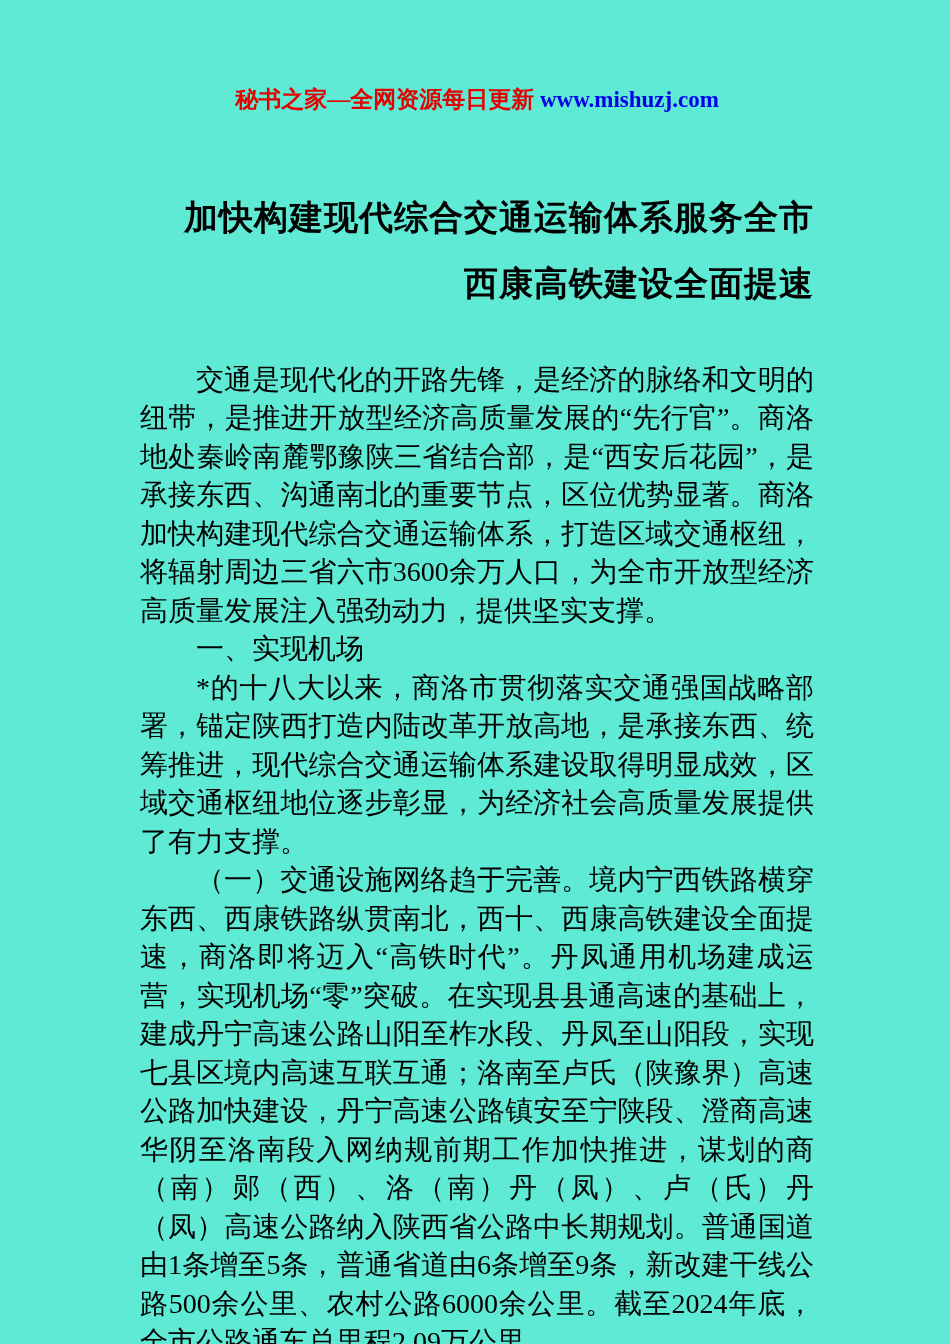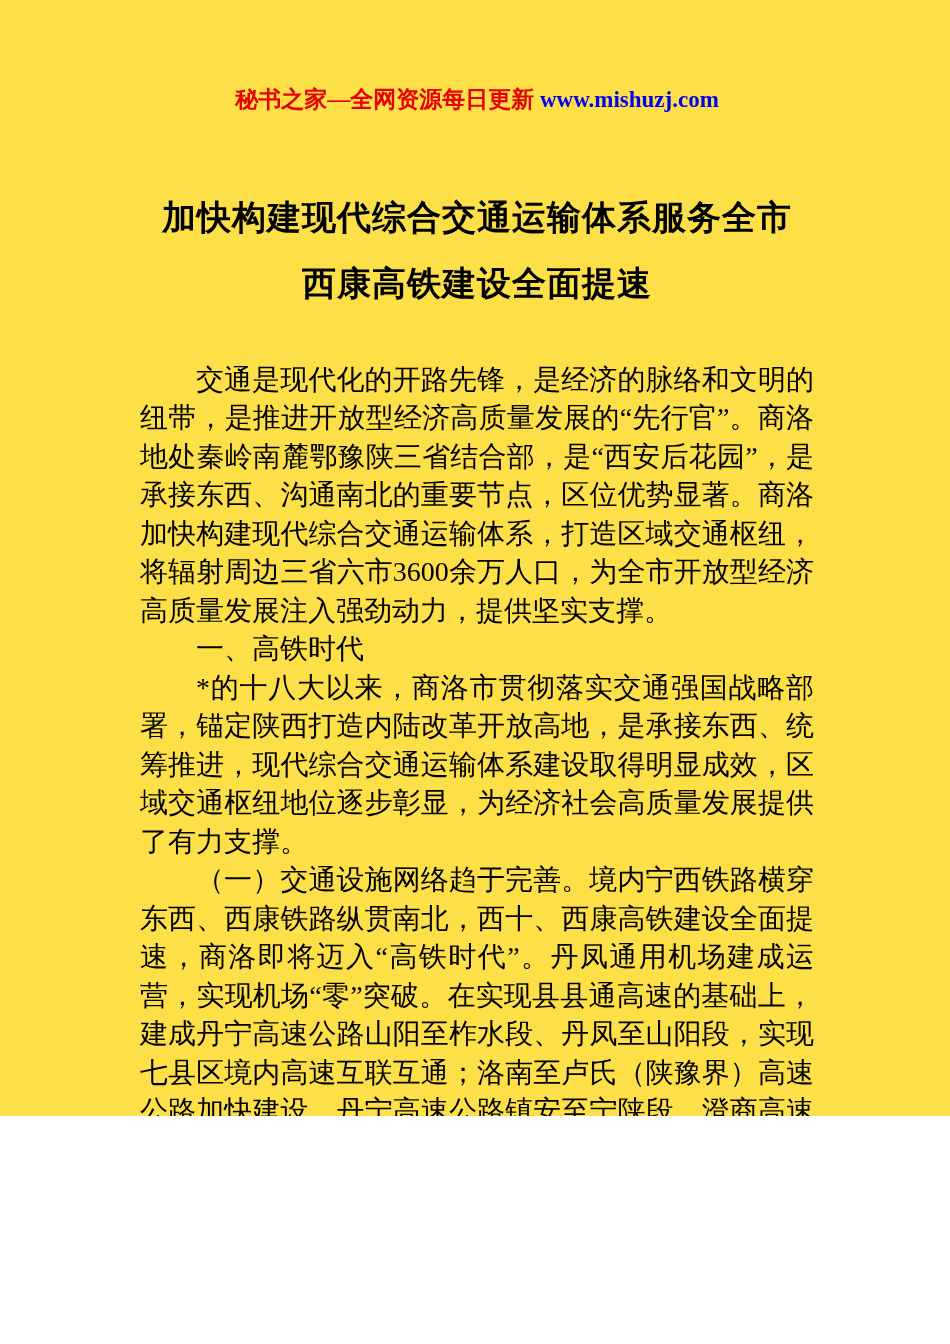--- a/index.html
+++ b/index.html
@@ -15,11 +15,11 @@
   }
   .page {
     width: 950px;
-    height: 1116px;
+    height: 1344px;
     box-sizing: border-box;
     padding: 86px 136px 0 140px;
     overflow: hidden;
-    background: #fde047;
+    background: #5eead4;
   }
   .header {
     text-align: center;

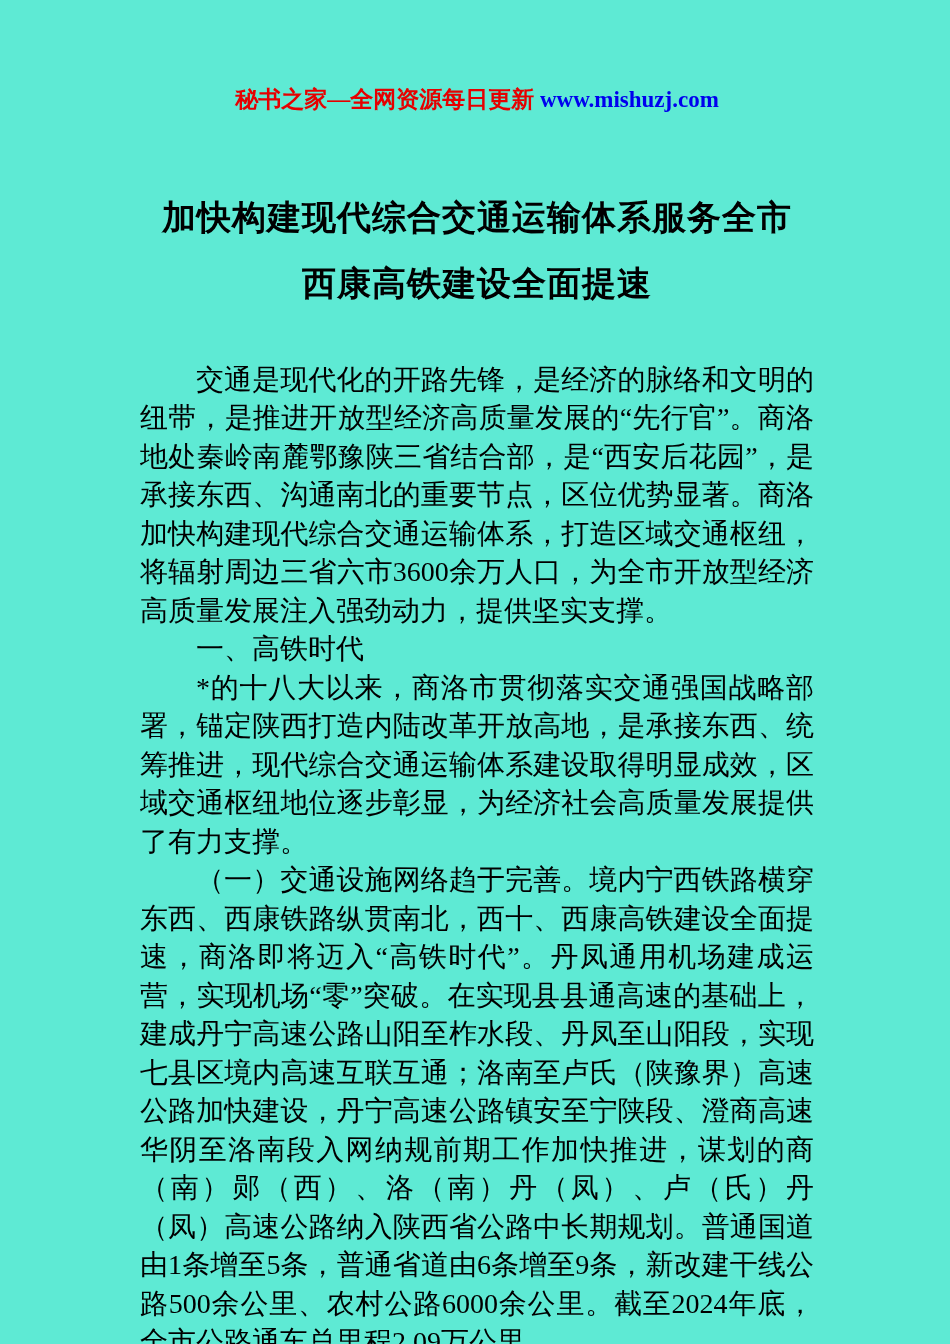--- a/index.html
+++ b/index.html
@@ -42,7 +42,7 @@
   }
   .doc-title {
     margin: 70px 0 0 0;
-    text-align: center;
+    text-align: right;
     font-size: 34px;
     font-weight: bold;
     line-height: 66px;

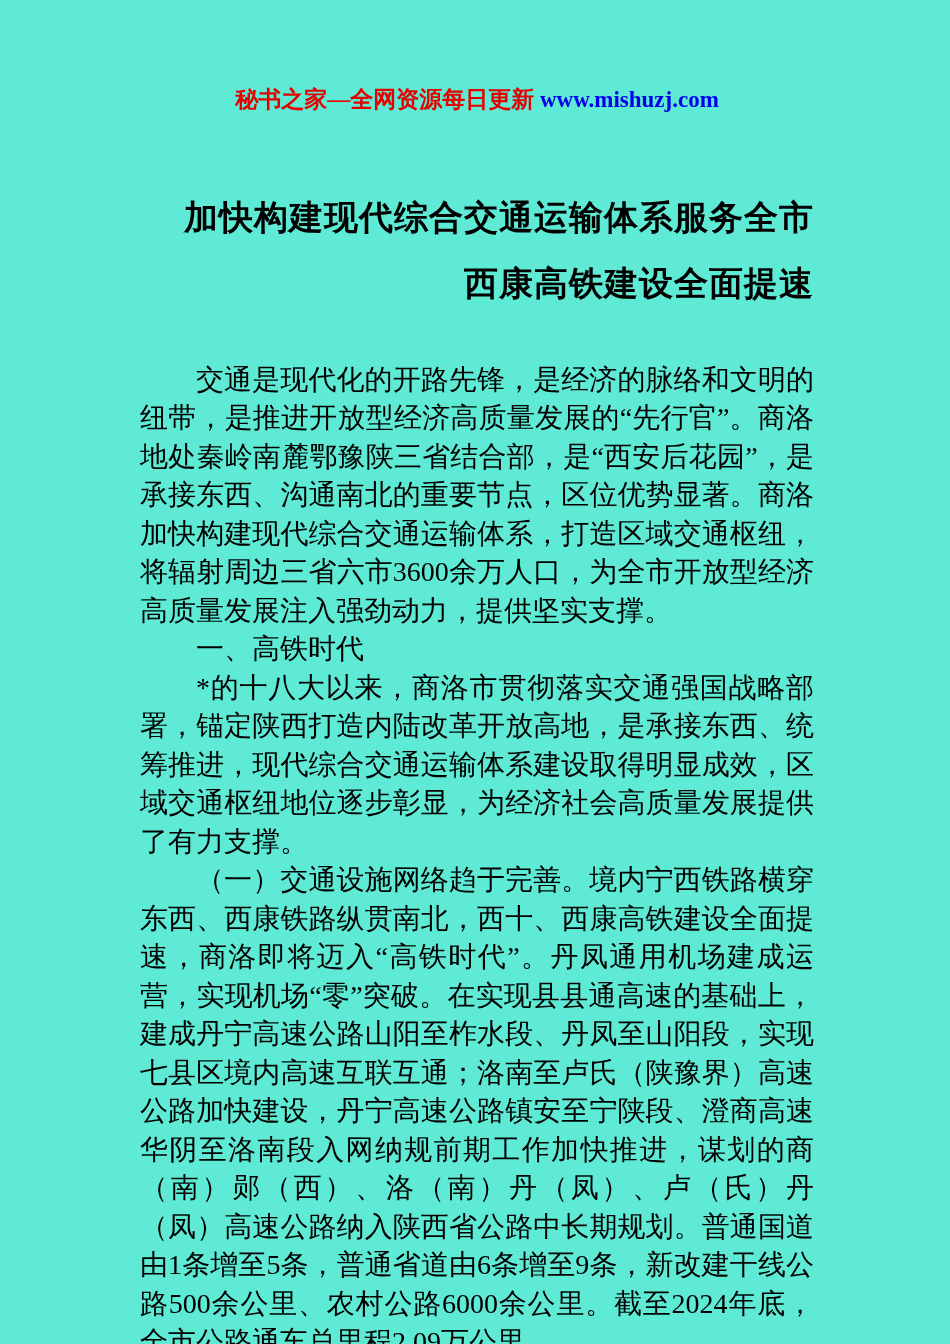--- a/index.html
+++ b/index.html
@@ -81,7 +81,7 @@
 
   <div class="body-text">
     <p>交通是现代化的开路先锋，是经济的脉络和文明的纽带，是推进开放型经济高质量发展的“先行官”。商洛地处秦岭南麓鄂豫陕三省结合部，是“西安后花园”，是承接东西、沟通南北的重要节点，区位优势显著。商洛加快构建现代综合交通运输体系，打造区域交通枢纽，将辐射周边三省六市3600余万人口，为全市开放型经济高质量发展注入强劲动力，提供坚实支撑。</p>
-    <p>一、高铁时代</p>
+    <p>一、实现机场</p>
     <p>*的十八大以来，商洛市贯彻落实交通强国战略部署，锚定陕西打造内陆改革开放高地，是承接东西、统筹推进，现代综合交通运输体系建设取得明显成效，区域交通枢纽地位逐步彰显，为经济社会高质量发展提供了有力支撑。</p>
     <p>（一）交通设施网络趋于完善。境内宁西铁路横穿东西、西康铁路纵贯南北，西十、西康高铁建设全面提速，商洛即将迈入“高铁时代”。丹凤通用机场建成运营，实现机场“零”突破。在实现县县通高速的基础上，建成丹宁高速公路山阳至柞水段、丹凤至山阳段，实现七县区境内高速互联互通；洛南至卢氏（陕豫界）高速公路加快建设，丹宁高速公路镇安至宁陕段、澄商高速华阴至洛南段入网纳规前期工作加快推进，谋划的商（南）郧（西）、洛（南）丹（凤）、卢（氏）丹（凤）高速公路纳入陕西省公路中长期规划。普通国道由1条增至5条，普通省道由6条增至9条，新改建干线公路500余公里、农村公路6000余公里。截至2024年底，全市公路通车总里程2.09万公里、</p>
   </div>

